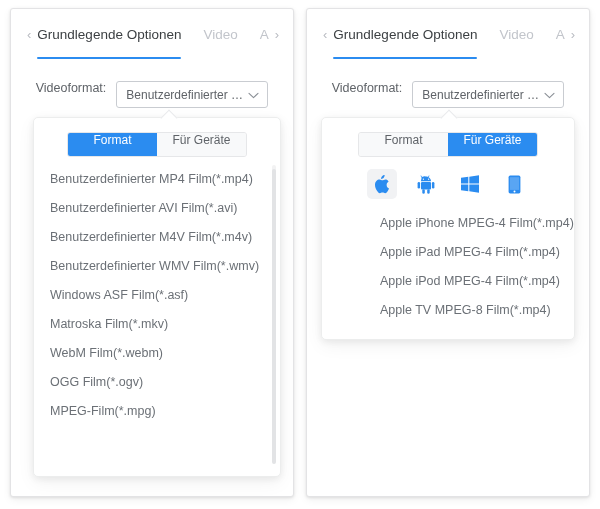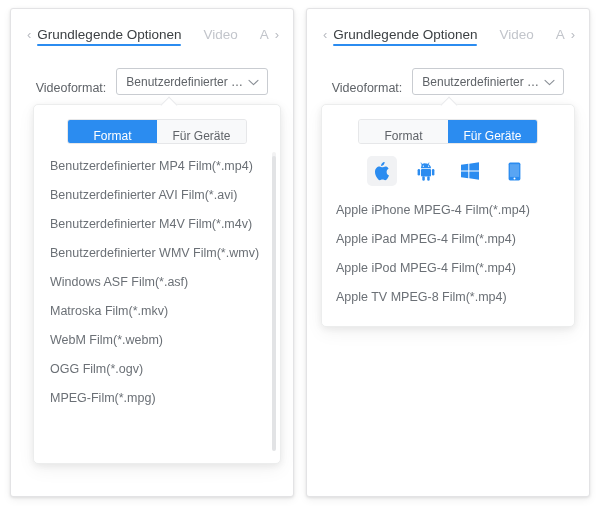--- a/index.html
+++ b/index.html
@@ -63,7 +63,7 @@
     font-size: 13.5px;
     color: #c2c5cb;
     white-space: nowrap;
-    padding-bottom: 3px;
+    padding-bottom: 16px;
     position: relative;
     line-height: 17px;
   }

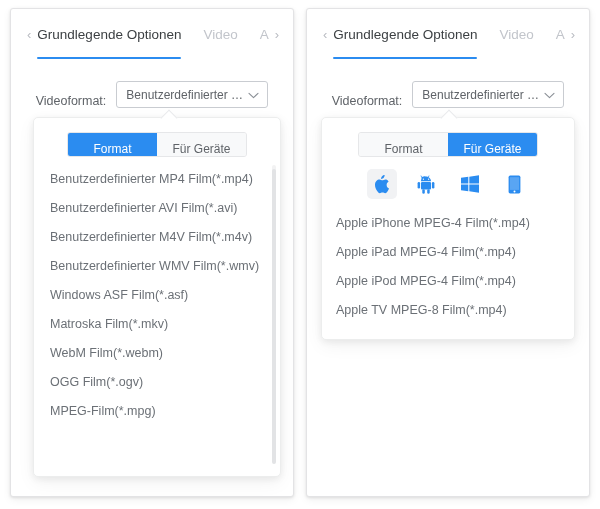--- a/index.html
+++ b/index.html
@@ -84,7 +84,7 @@
   
   .format-row {
     display: flex;
-    align-items: flex-end;
+    align-items: flex-start;
     justify-content: center;
     margin-top: 22px;
     padding: 0 14px;

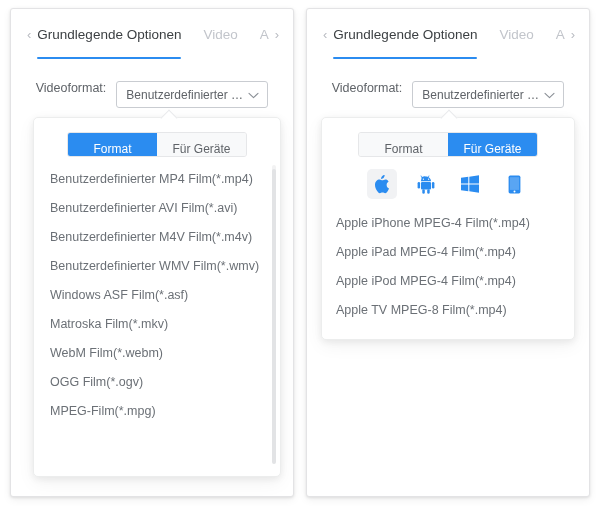--- a/index.html
+++ b/index.html
@@ -168,7 +168,7 @@
   .seg {
     flex: 1 1 0;
     display: flex;
-    align-items: flex-end;
+    align-items: flex-start;
     justify-content: center;
     font-size: 12px;
     color: #5f6368;

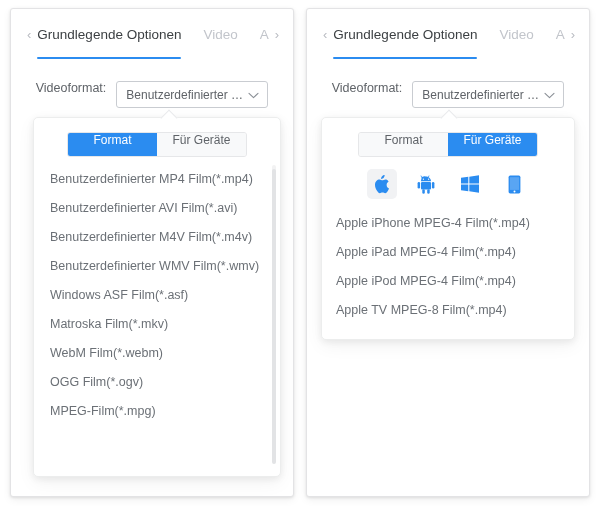--- a/index.html
+++ b/index.html
@@ -243,6 +243,7 @@
   .device-list .list-item {
     line-height: 29px;
     height: 29px;
+    margin-left: 44px;
   }
 </style>
 </head>

